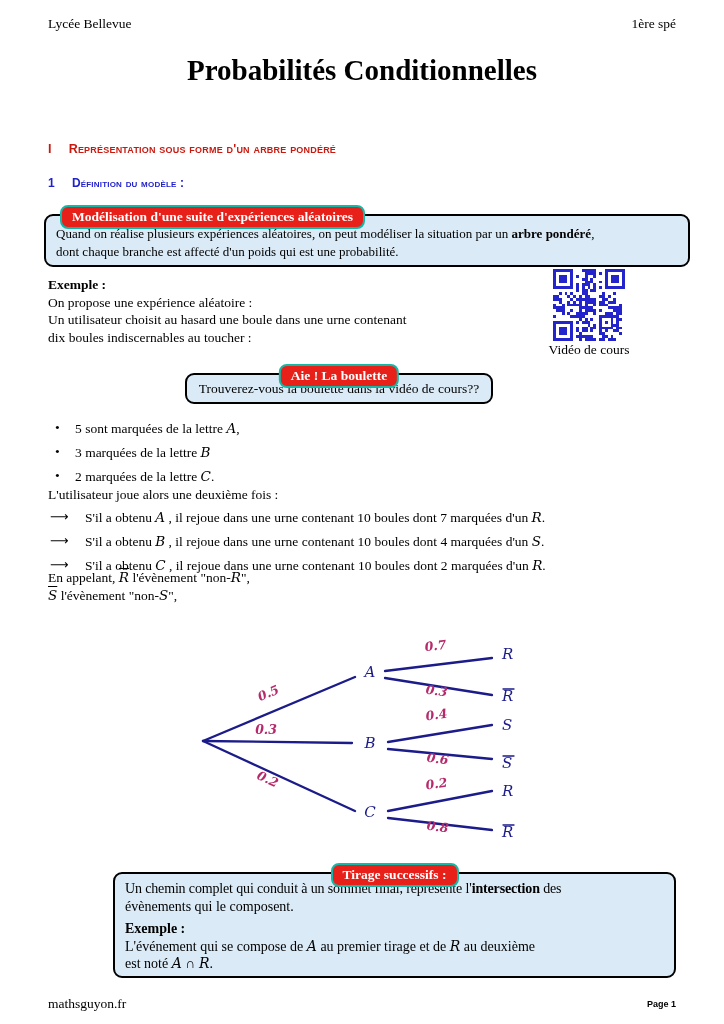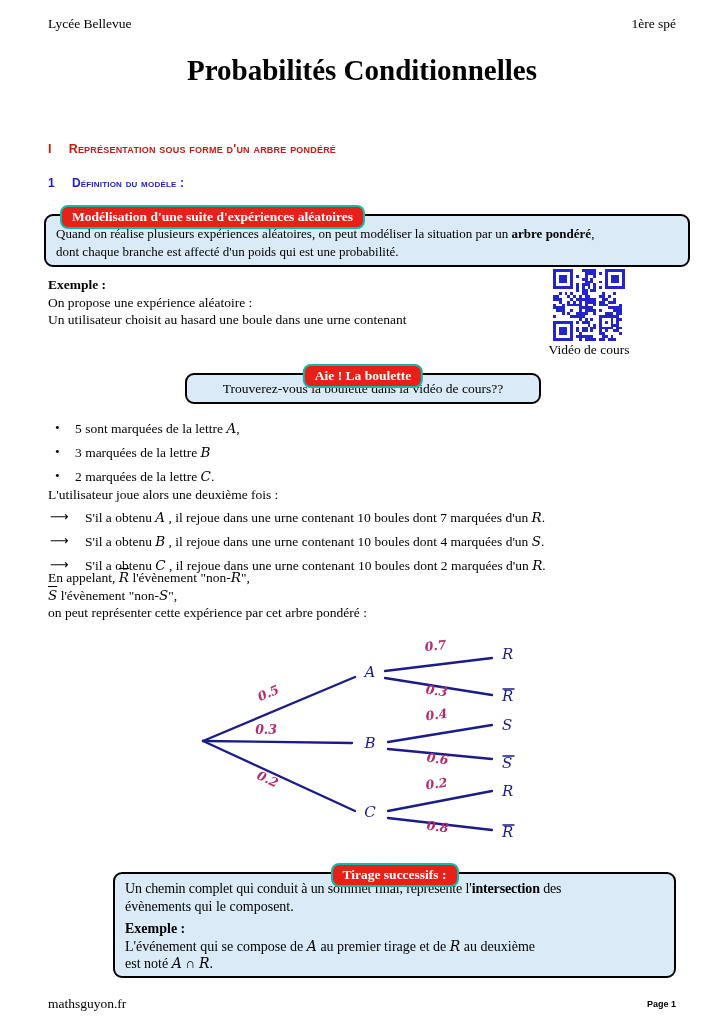--- a/index.html
+++ b/index.html
@@ -75,6 +75,7 @@
     <div class="line b">Exemple :</div>
     <div class="line">On propose une expérience aléatoire :</div>
     <div class="line">Un utilisateur choisit au hasard une boule dans une urne contenant</div>
+    <div class="line">dix boules indiscernables au toucher :</div>
   </div>
 
   <svg id="qr-svg" class="abs" style="left:553px;top:269px" width="72" height="72" viewBox="0 0 25 25" shape-rendering="crispEdges">

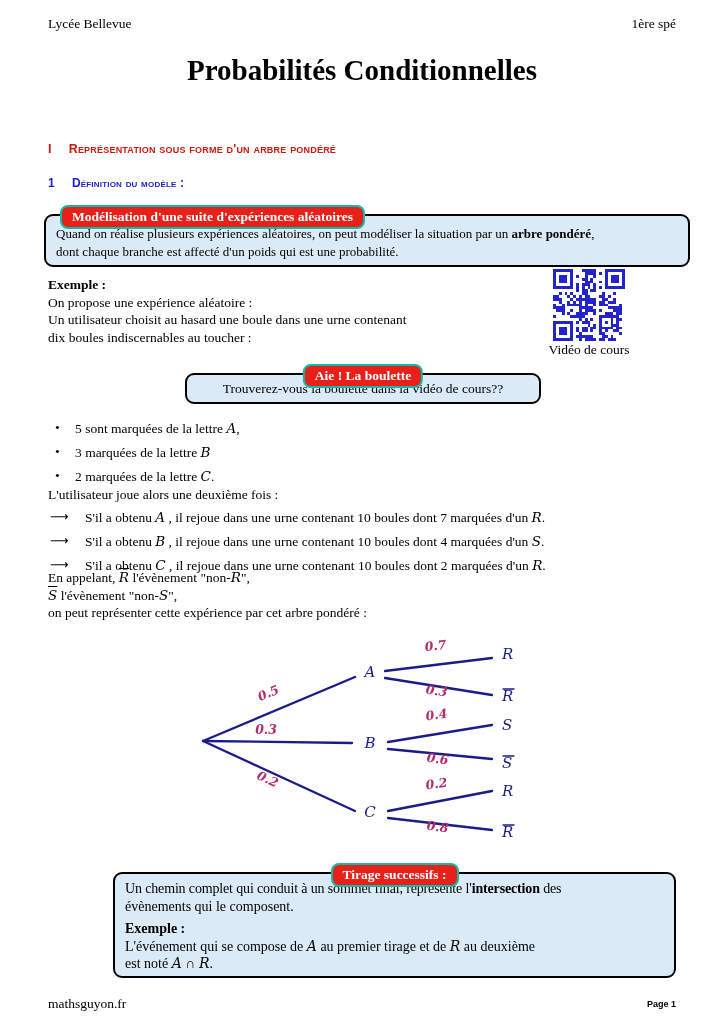--- a/index.html
+++ b/index.html
@@ -285,7 +285,7 @@
     </svg>
   <div class="abs qr-caption" style="left:541px;top:342px;width:96px">Vidéo de cours</div>
 
-  <div class="cbox" style="left:185px;top:373px;width:356px;height:31px">
+  <div class="cbox" style="left:185px;top:373px;width:308px;height:31px">
     <div class="ctab center">Aie ! La boulette</div>
     <div class="centered-body">Trouverez-vous la boulette dans la vidéo de cours??</div>
   </div>

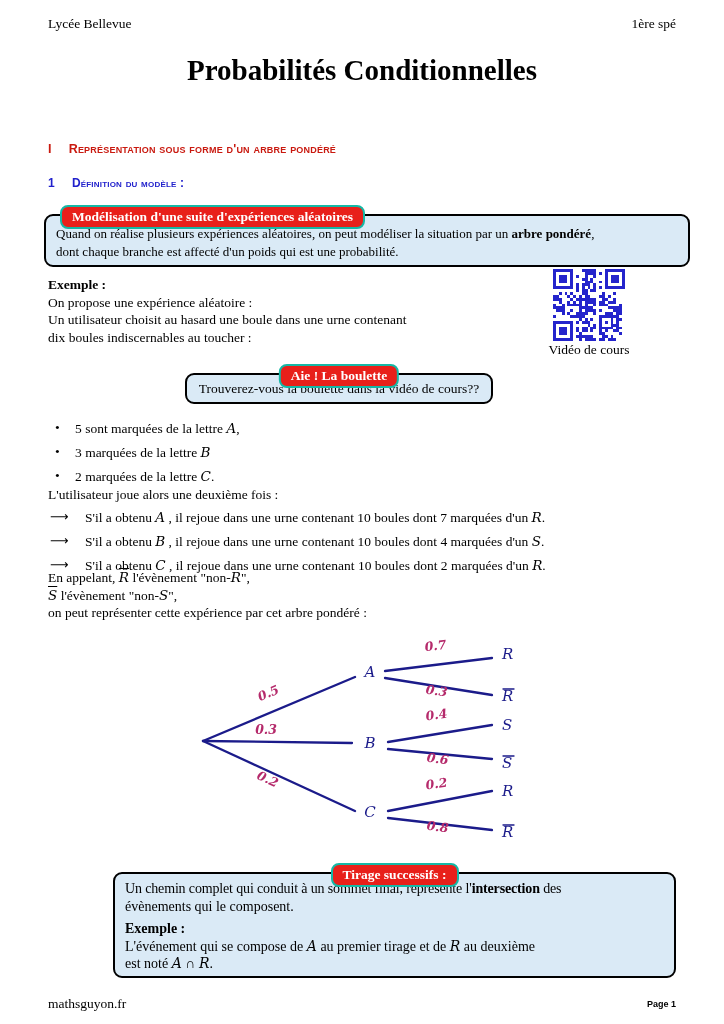--- a/index.html
+++ b/index.html
@@ -325,7 +325,6 @@
   <div class="abs" style="left:48px;top:569px">
     <div class="line"><span>En appelant, </span><span class="m ov">R</span><span> l'évènement "non-</span><span class="m">R</span><span>",</span></div>
     <div class="line"><span class="m ov">S</span><span> l'évènement "non-</span><span class="m">S</span><span>",</span></div>
-    <div class="line"><span>on peut représenter cette expérience par cet arbre pondéré :</span></div>
   </div>
 
   <svg id="tree-svg" class="abs" style="left:140px;top:630px" width="440" height="230" viewBox="0 0 440 230">

